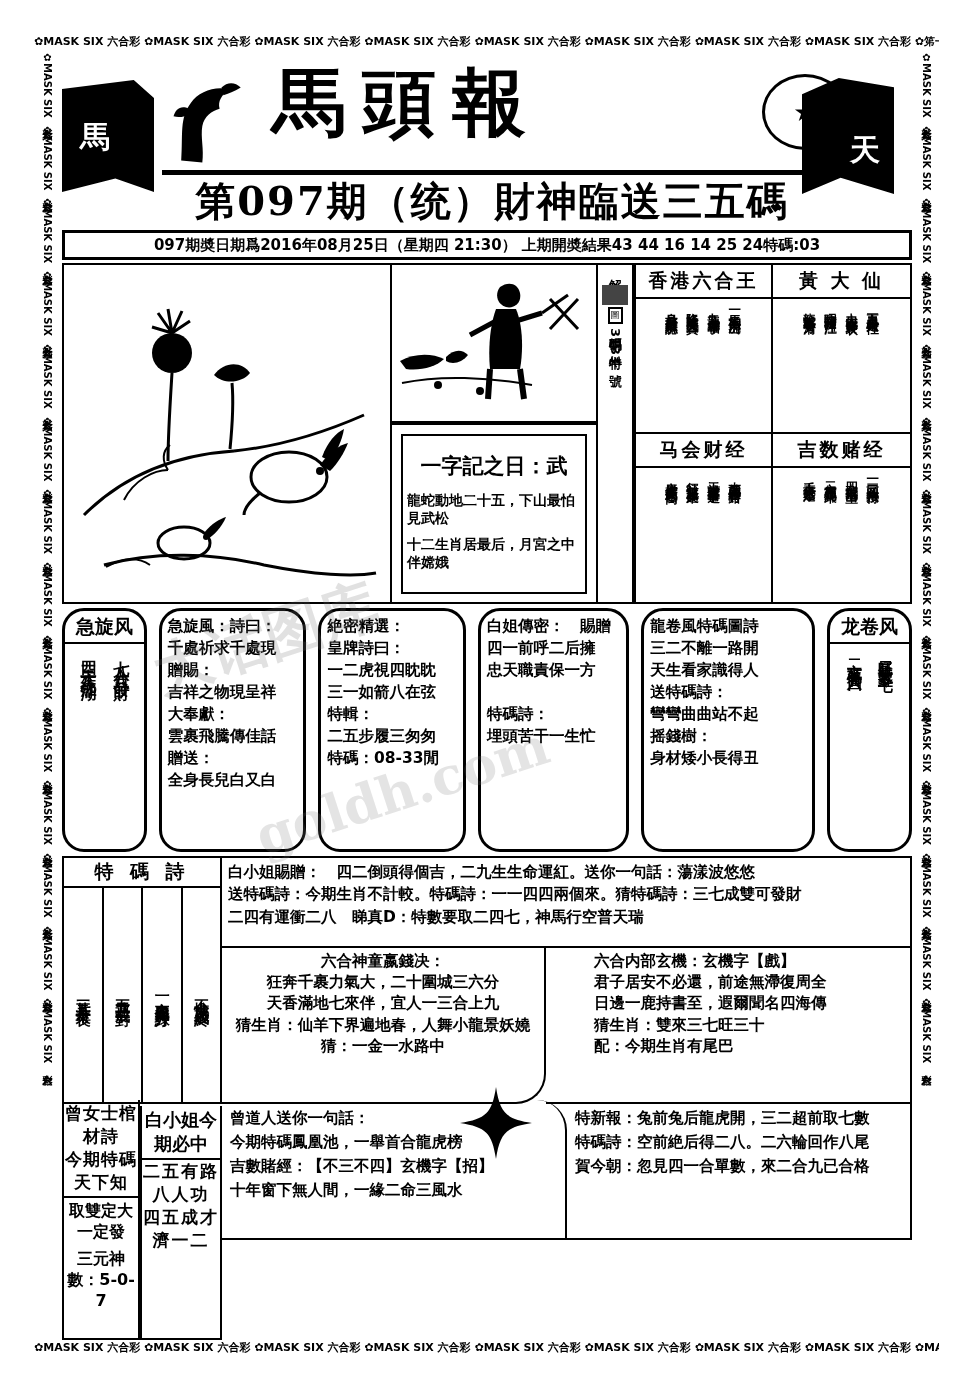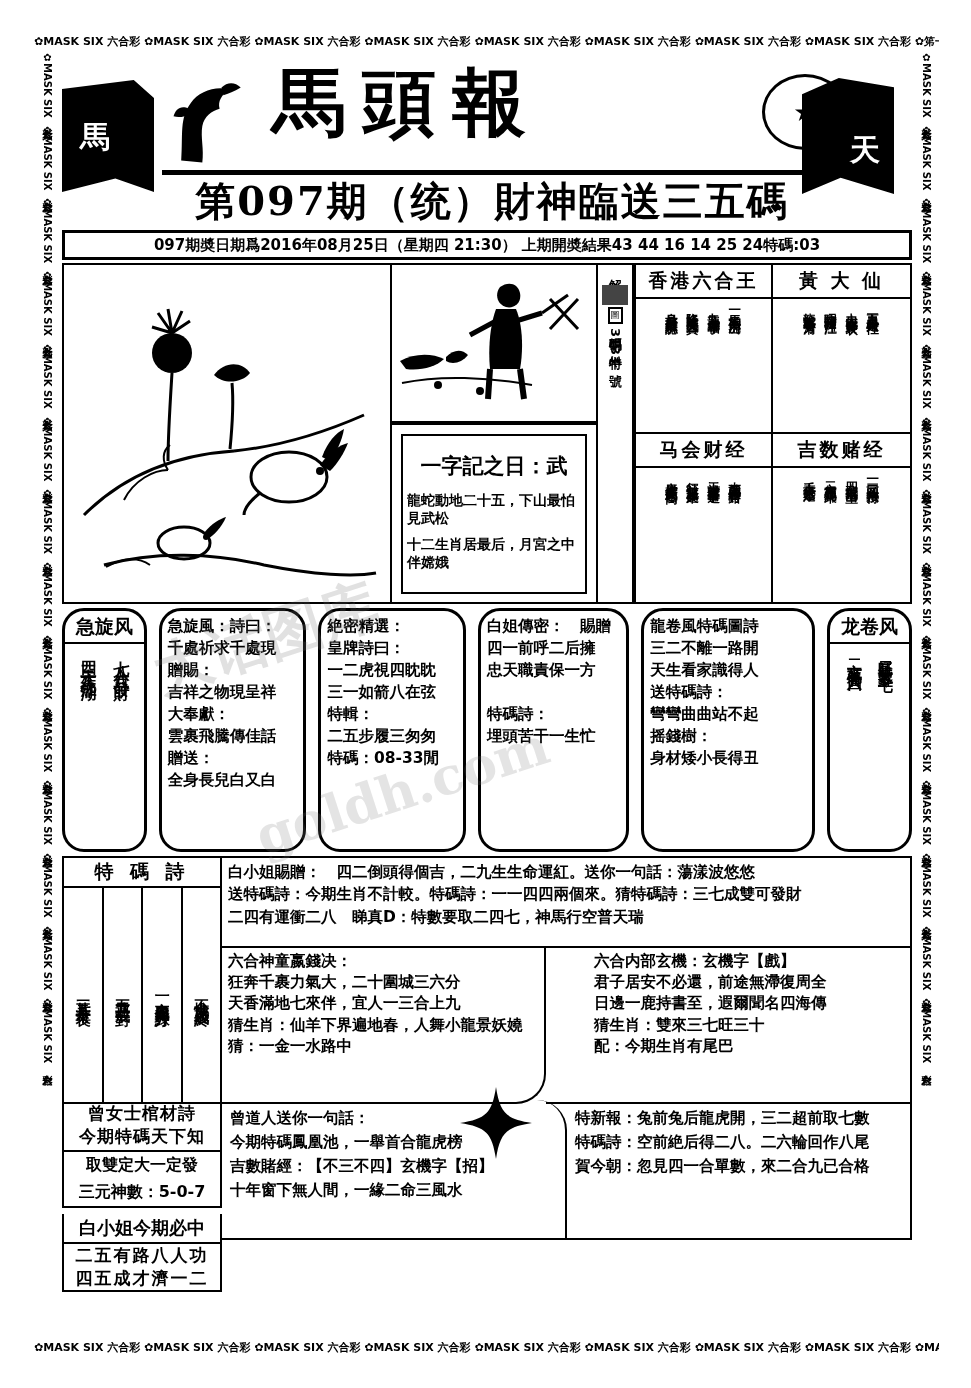--- a/index.html
+++ b/index.html
@@ -222,7 +222,7 @@
             padding:3px 6px; overflow:hidden;}
   .rs-half .line{ font-size:15.5px; font-weight:bold; line-height:1.37; white-space:nowrap;
       font-family:"DejaVu Sans","Liberation Sans",sans-serif;}
-  .rs-half.left-half{ border-radius:0 0 30px 0; }
+  .rs-half.left-half{ border-radius:0 0 30px 0;text-align:center; }
   .rs-half.right-half{ border-radius:30px 0 0 0;padding-left:48px; }
 
   

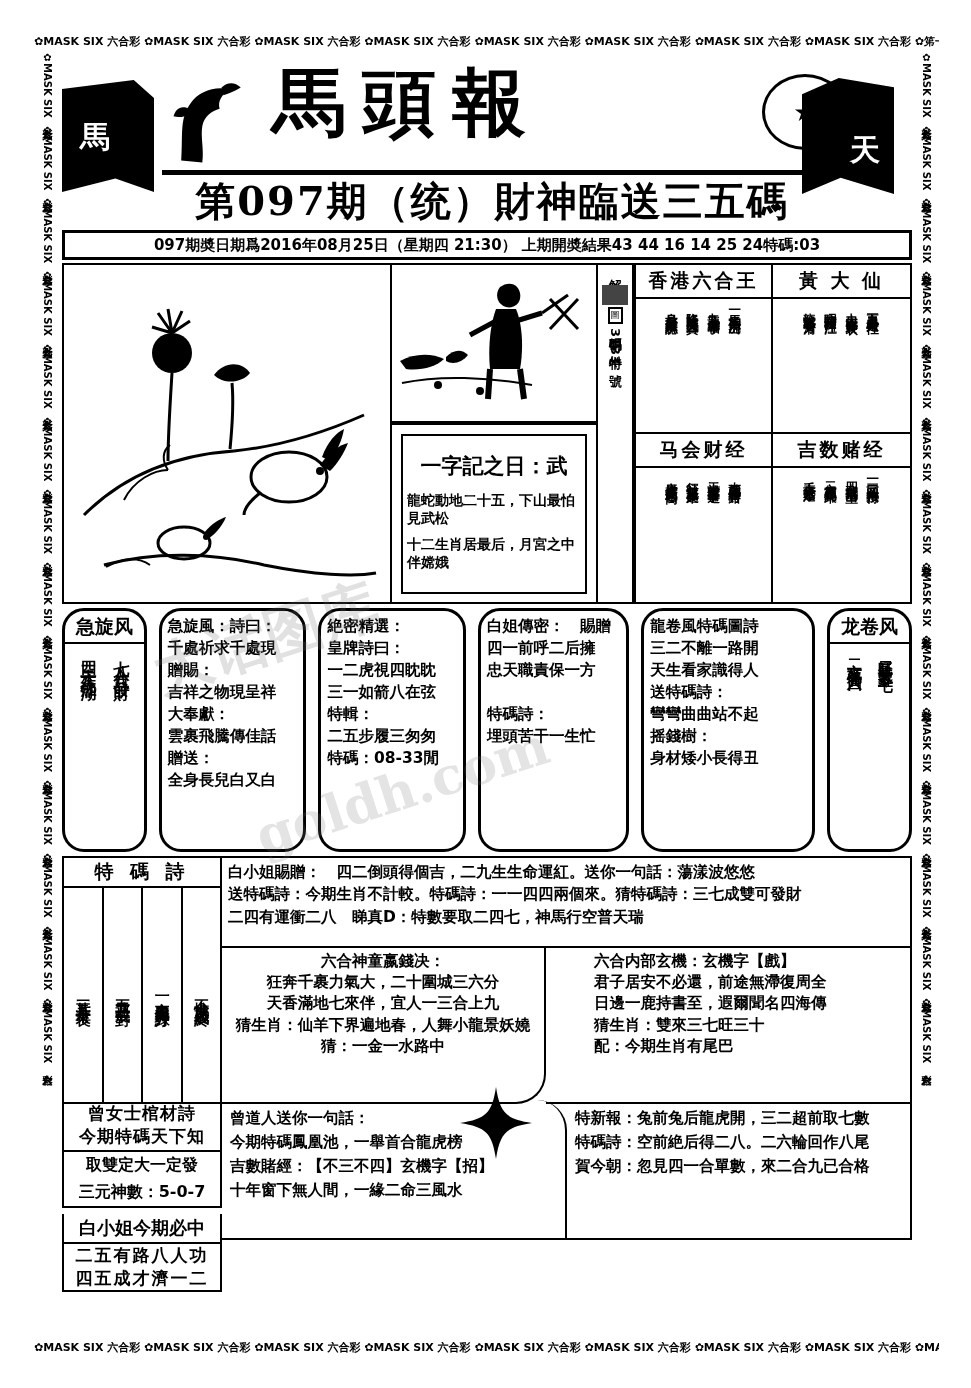--- a/index.html
+++ b/index.html
@@ -228,7 +228,7 @@
   
   .botgrid{ position:absolute; left:0; top:1048px; width:850px; height:240px;
             display:flex; }
-  .bl{ width:160px; display:flex; flex-direction:column; }
+  .bl{ width:160px; display:flex; }
   .bl-a{ border:2px solid #000; border-top:none; }
   .bl-a .t1{ text-align:center; font-size:17px; font-weight:900; letter-spacing:1px; padding-top:2px;
       font-family:"DejaVu Serif","Liberation Serif",serif;}

